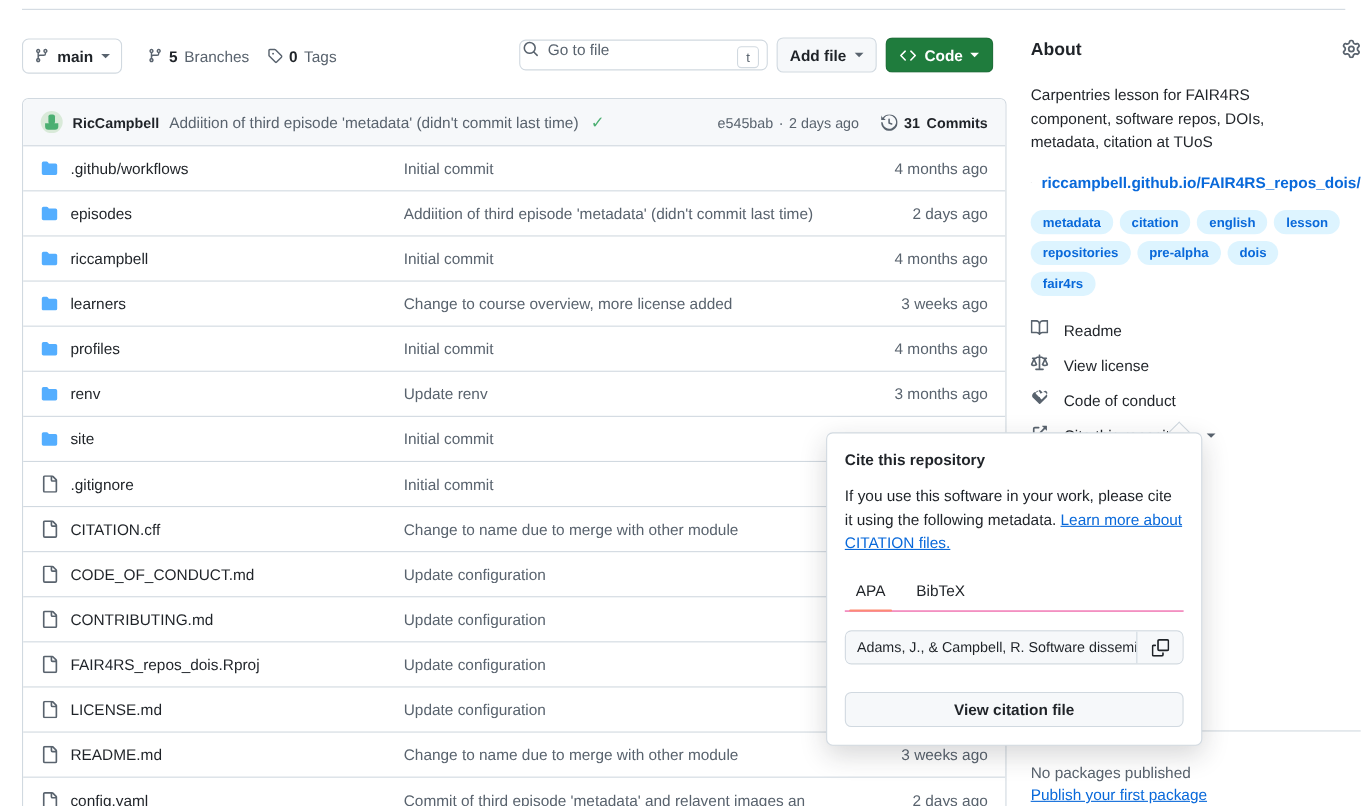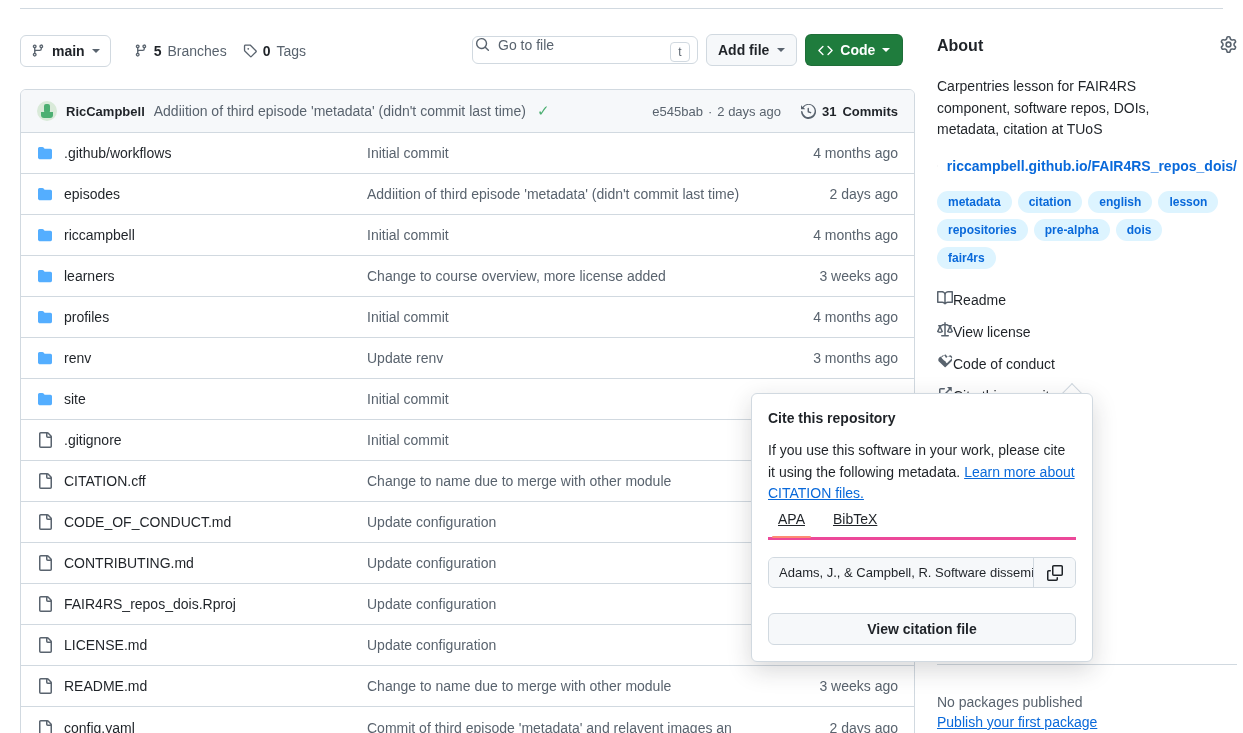--- a/index.html
+++ b/index.html
@@ -134,7 +134,7 @@
     padding: 4px 11px; font-size: 12px; font-weight: bold; cursor: pointer;
   }
   .side-links { margin-top: 21px; display: flex; flex-direction: column; gap: 13px; }
-  .side-link { display: flex; align-items: center; gap: 0; color: #59636e; font-size: 14px; cursor: pointer; }
+  .side-link { display: flex; align-items: center; gap: 14px; color: #59636e; font-size: 14px; cursor: pointer; }
   .side-link .lbl { color: #1f2328; }
 
   

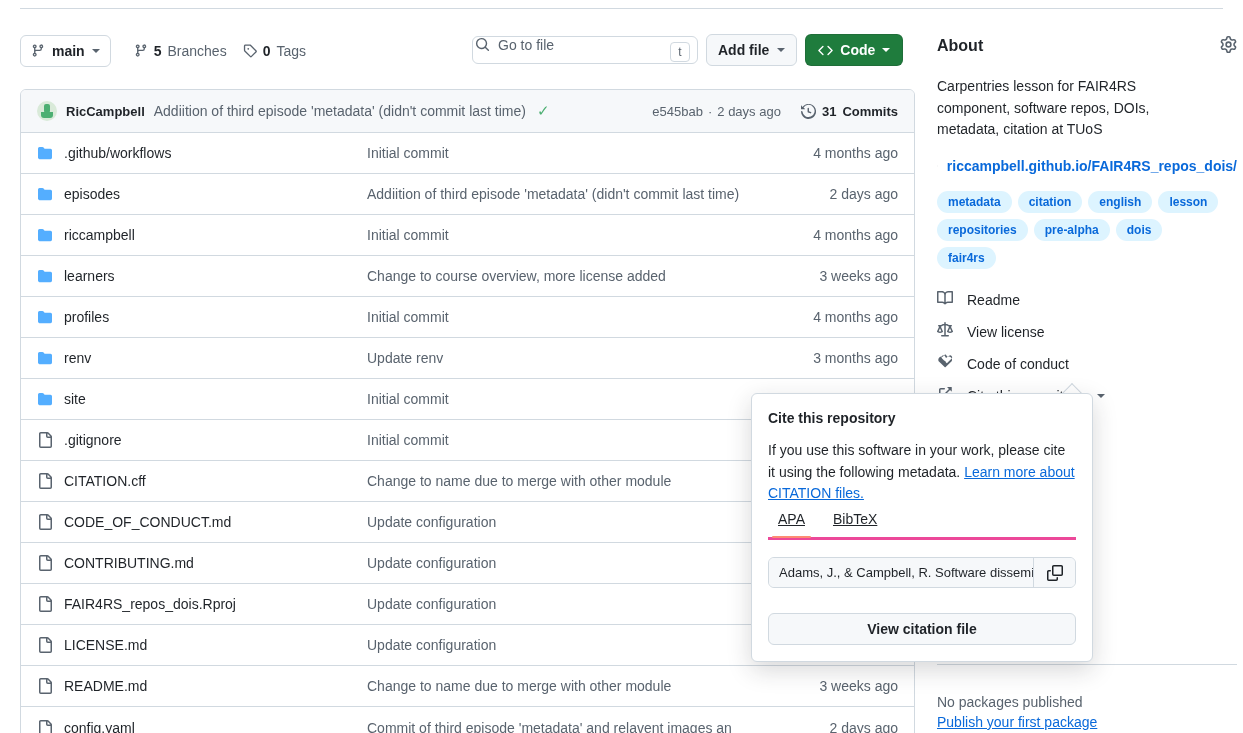--- a/index.html
+++ b/index.html
@@ -155,7 +155,7 @@
   .popup h3 { margin: 0; font-size: 14px; font-weight: bold; color: #1f2328; }
   .popup p { margin: 14px 0 0; font-size: 14px; line-height: 1.55; color: #1f2328; }
   .popup p a { color: #0969da; text-decoration: underline; cursor: pointer; }
-  .tabs { display: flex; gap: 8px; border-bottom: 3px solid #ec4899; text-decoration: underline; }
+  .tabs { margin-top: 18px; display: flex; gap: 8px; border-bottom: 1px solid #ec4899; }
   .tab {
     padding: 6px 10px 10px; font-size: 14px; color: #1f2328; cursor: pointer;
     position: relative;

